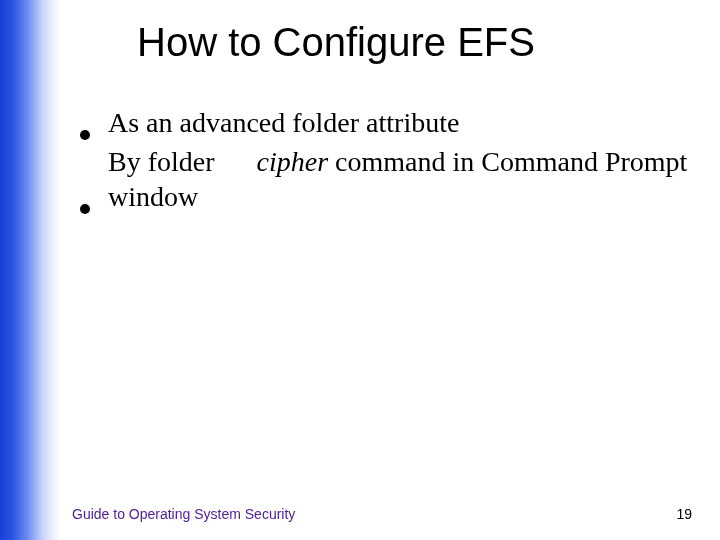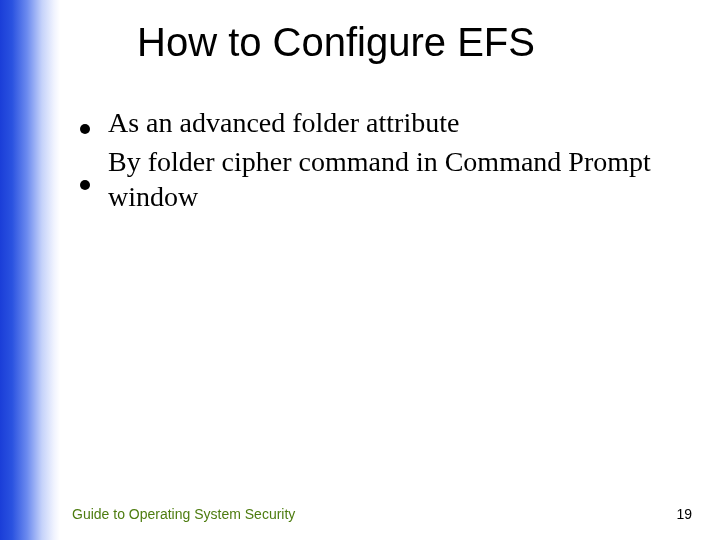--- a/index.html
+++ b/index.html
@@ -48,7 +48,7 @@
   }
   .bullet-item {
     display: flex;
-    align-items: center;
+    align-items: flex-end;
     margin-bottom: 4px;
   }
   .bullet-dot {

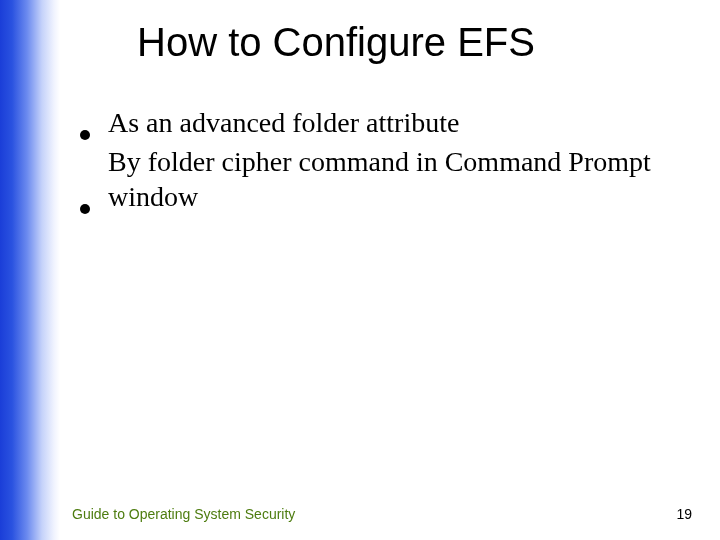--- a/index.html
+++ b/index.html
@@ -65,6 +65,8 @@
     flex: 1 1 auto;
   }
   .italic {
+    font-style: italic;
+    margin-left: 35px;
   }
   .footer-left {
     position: absolute;

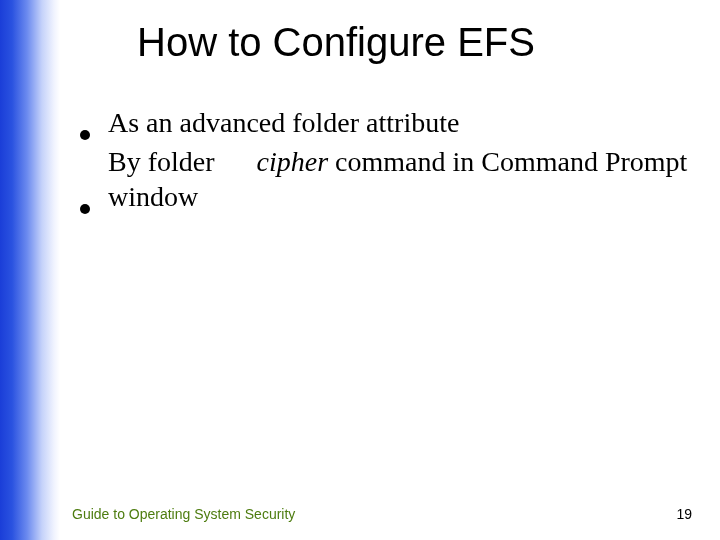--- a/index.html
+++ b/index.html
@@ -73,7 +73,7 @@
     bottom: 18px;
     left: 72px;
     font-size: 14px;
-    color: #4d7c0f;
+    color: #4c1d95;
     font-family: Arial, Helvetica, sans-serif;
   }
   .footer-right {

